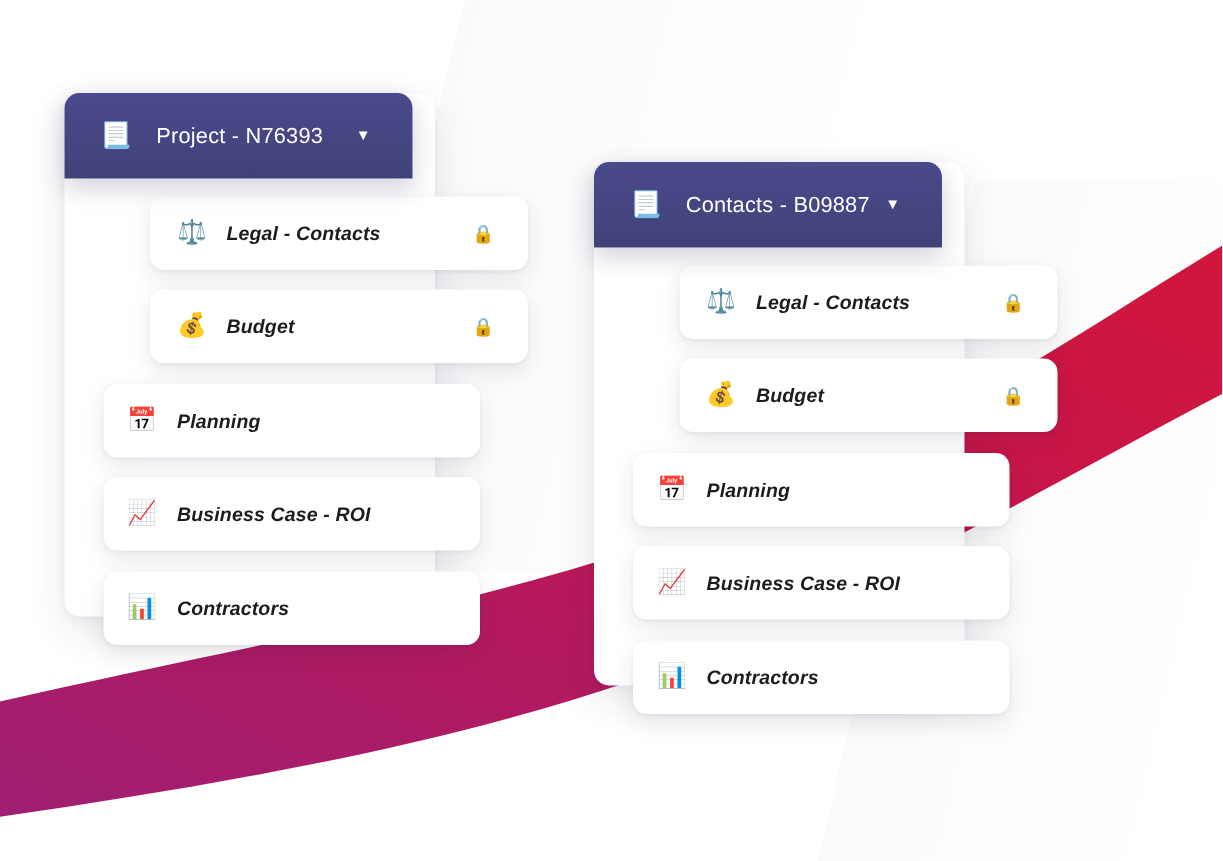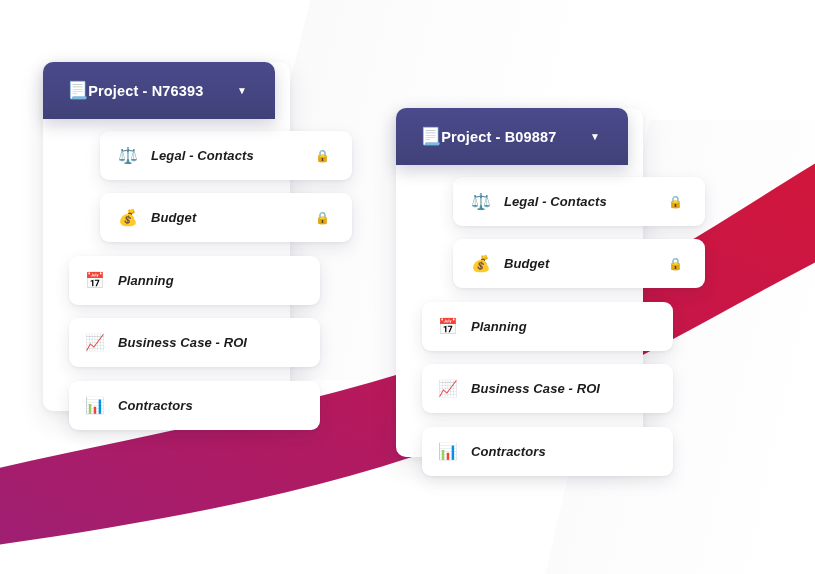--- a/index.html
+++ b/index.html
@@ -73,8 +73,9 @@
   .card-header .hdr-title {
     color: #ffffff;
     font-size: 14.5px;
-    font-weight: bold;
+    font-weight: normal;
     letter-spacing: 0.15px;
+    margin-left: 16px;
     white-space: nowrap;
   }
   .card-header .hdr-caret {

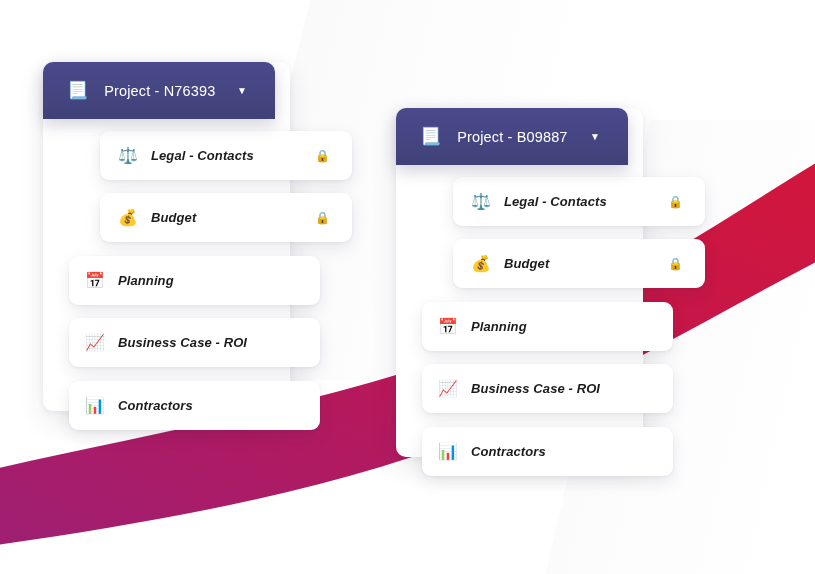--- a/index.html
+++ b/index.html
@@ -187,7 +187,7 @@
 
     <div class="card-header" style="left:396px; top:108px; width:232px; height:57px;">
       <span class="hdr-icon">📃</span>
-      <span class="hdr-title">Project - B09887</span>
+      <span class="hdr-title">Contacts - B09887</span>
       <span class="hdr-caret">▼</span>
     </div>
 

